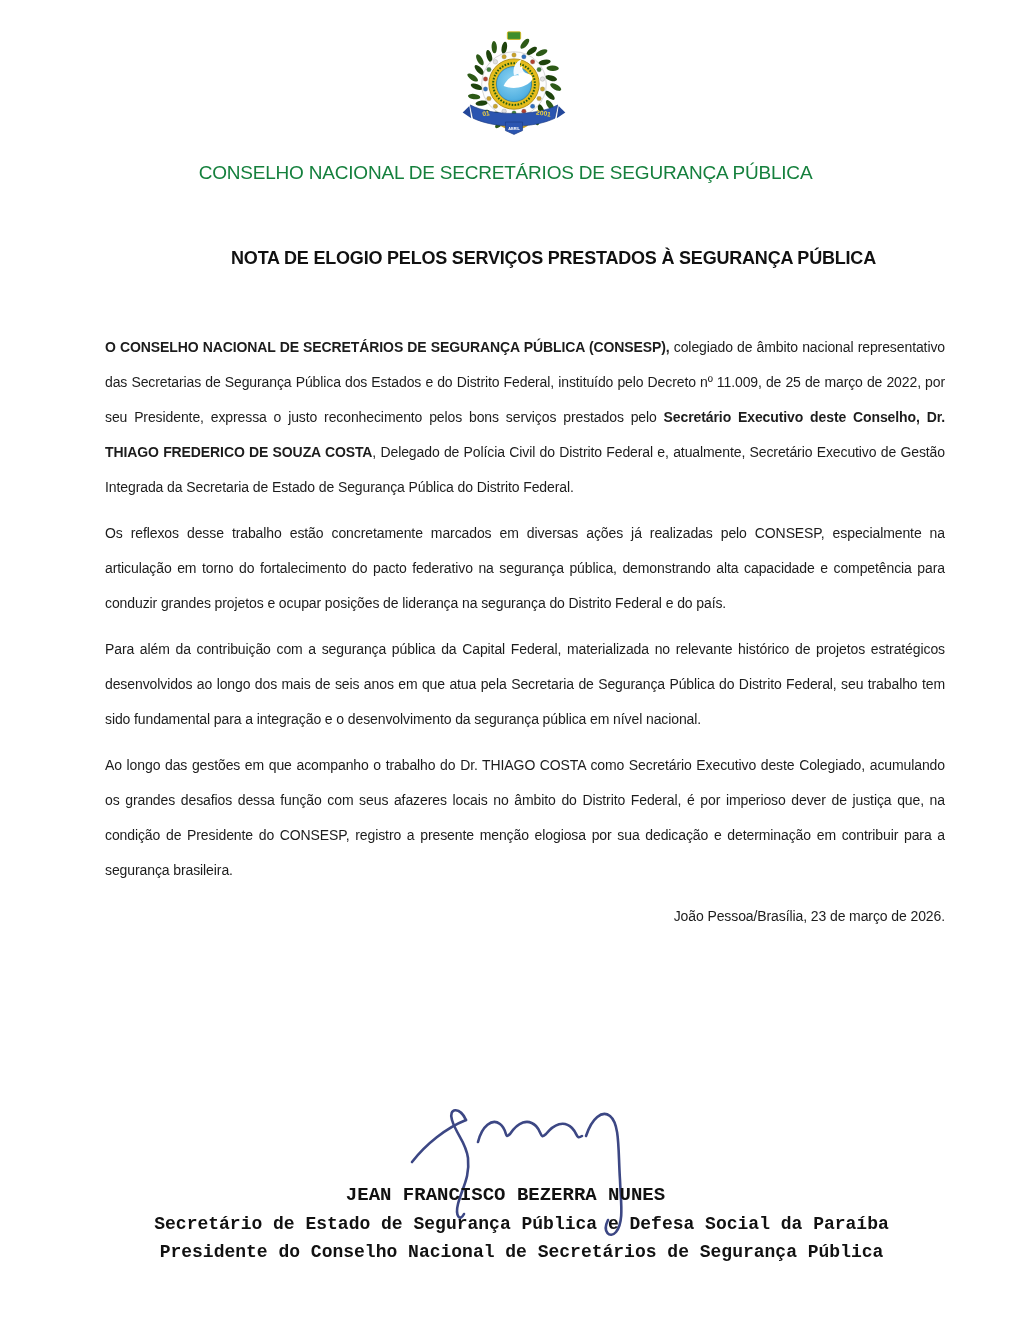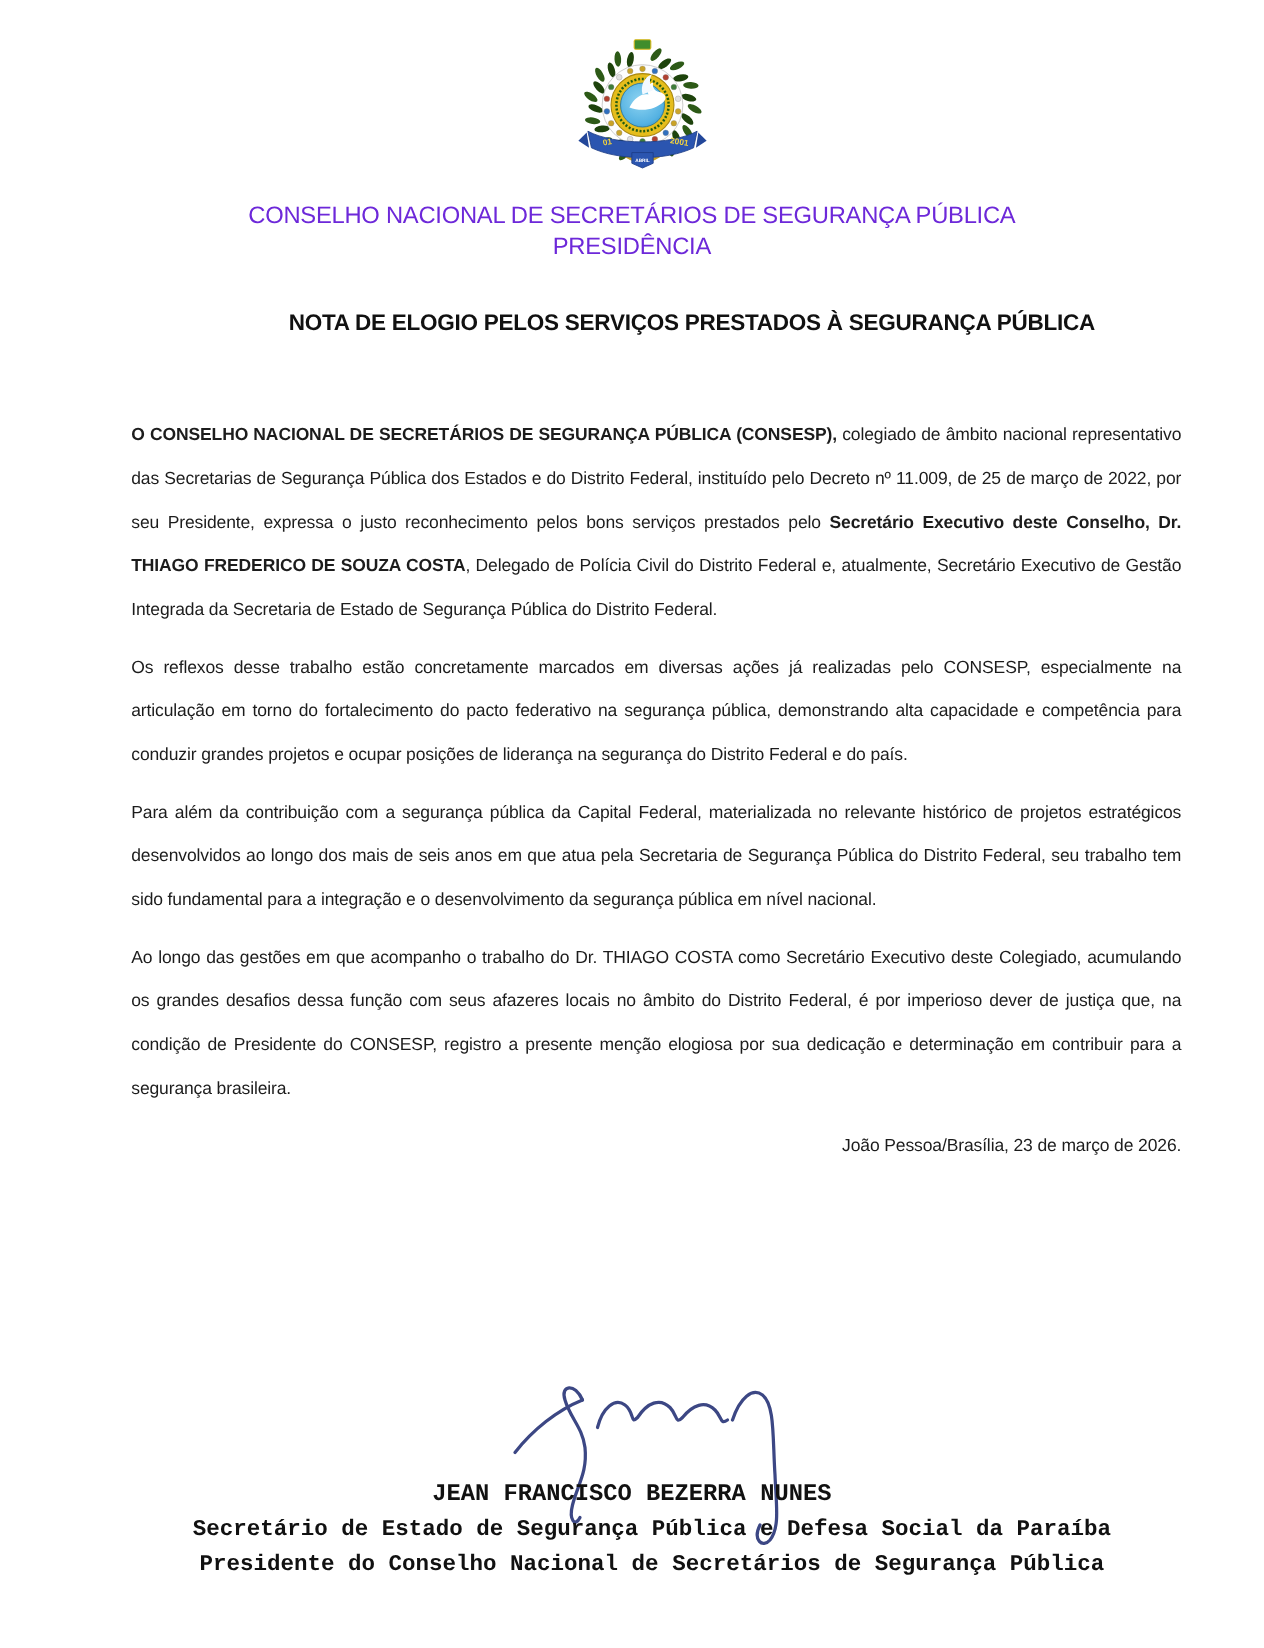--- a/index.html
+++ b/index.html
@@ -10,7 +10,7 @@
   .logo{position:absolute;left:457px;top:26px;width:114px;height:118px;}
   .org-header{
     position:absolute;top:160px;left:0;width:100%;text-align:center;
-    font-size:19px;line-height:25px;letter-spacing:-0.2px;color:#6d28d9;
+    font-size:19px;line-height:25px;letter-spacing:-0.2px;color:#15803d;
   }
   .doc-title{
     position:absolute;top:248px;left:0;width:100%;text-align:center;

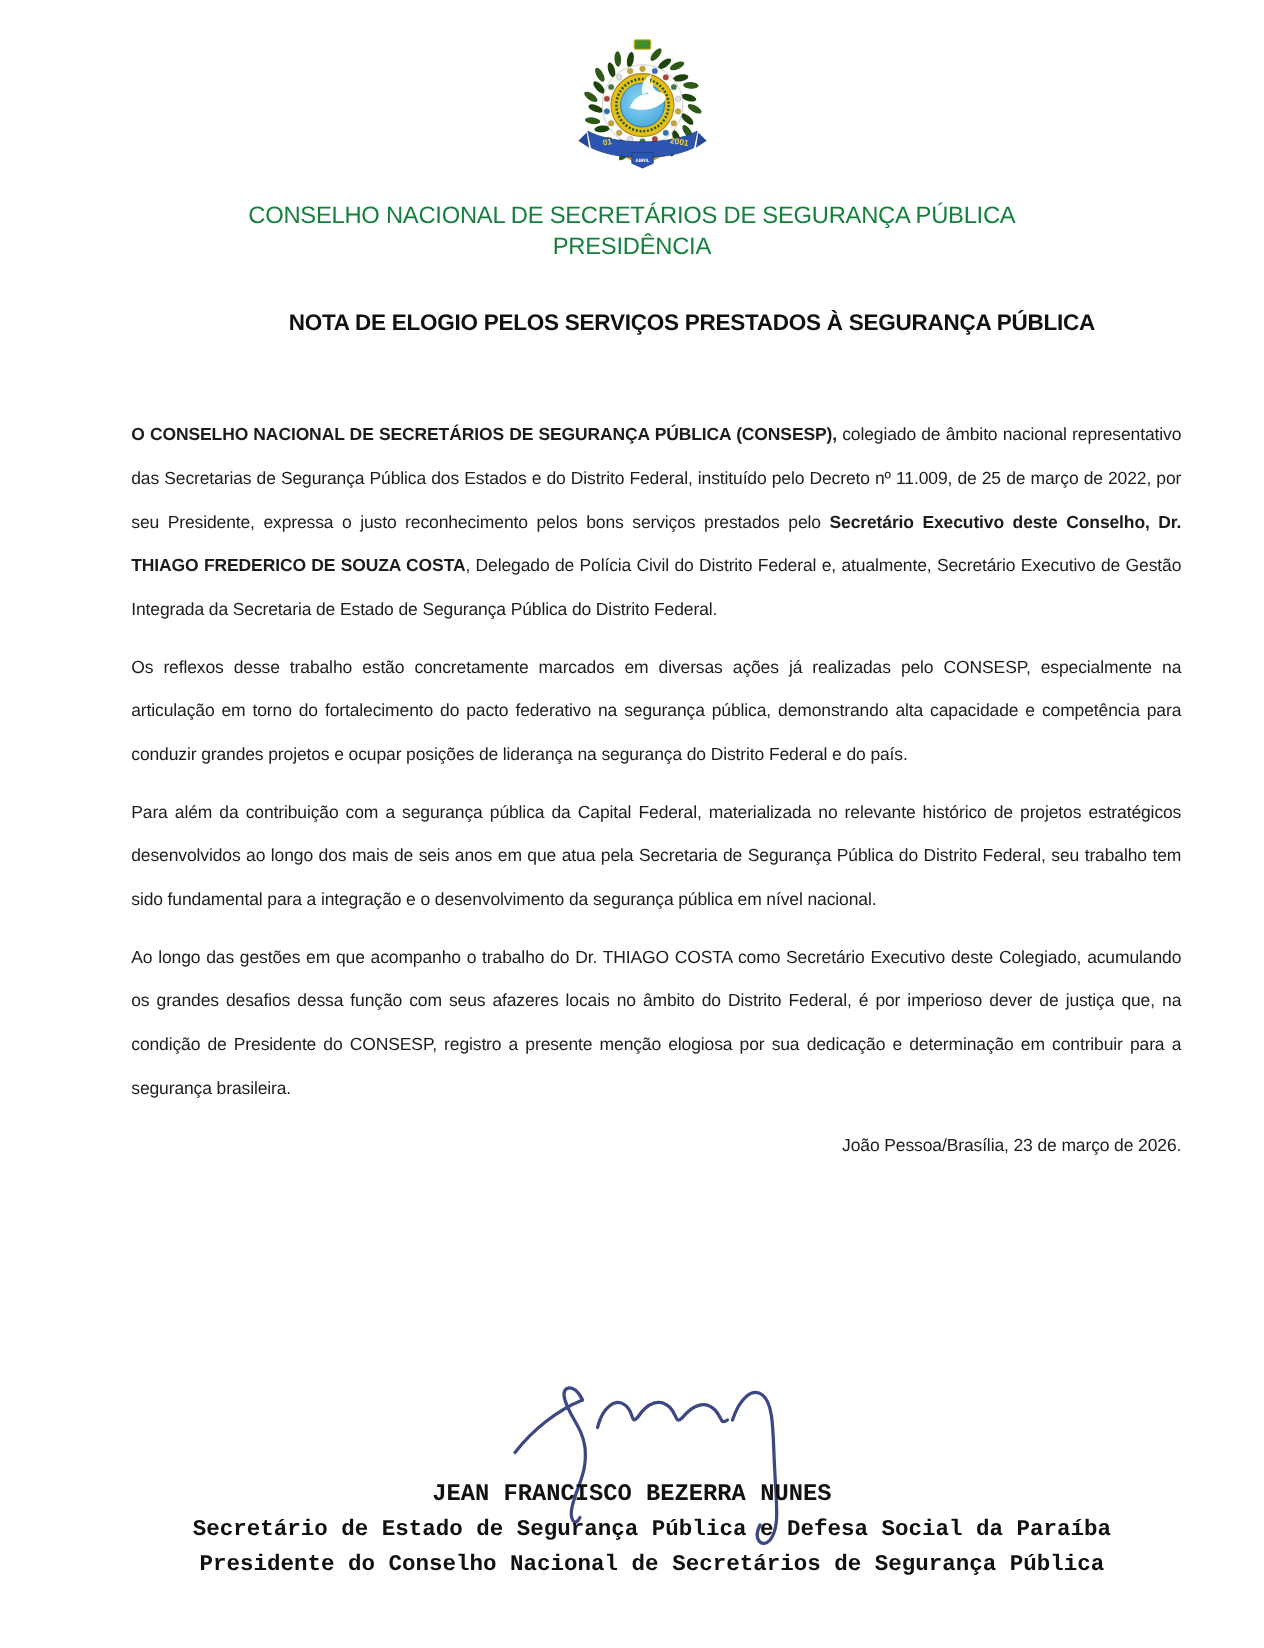--- a/index.html
+++ b/index.html
@@ -121,7 +121,6 @@
 
   <div class="org-header">
     <div>CONSELHO NACIONAL DE SECRETÁRIOS DE SEGURANÇA PÚBLICA</div>
-    <div>PRESIDÊNCIA</div>
   </div>
 
   <div class="doc-title">NOTA DE ELOGIO PELOS SERVIÇOS PRESTADOS À SEGURANÇA PÚBLICA</div>

